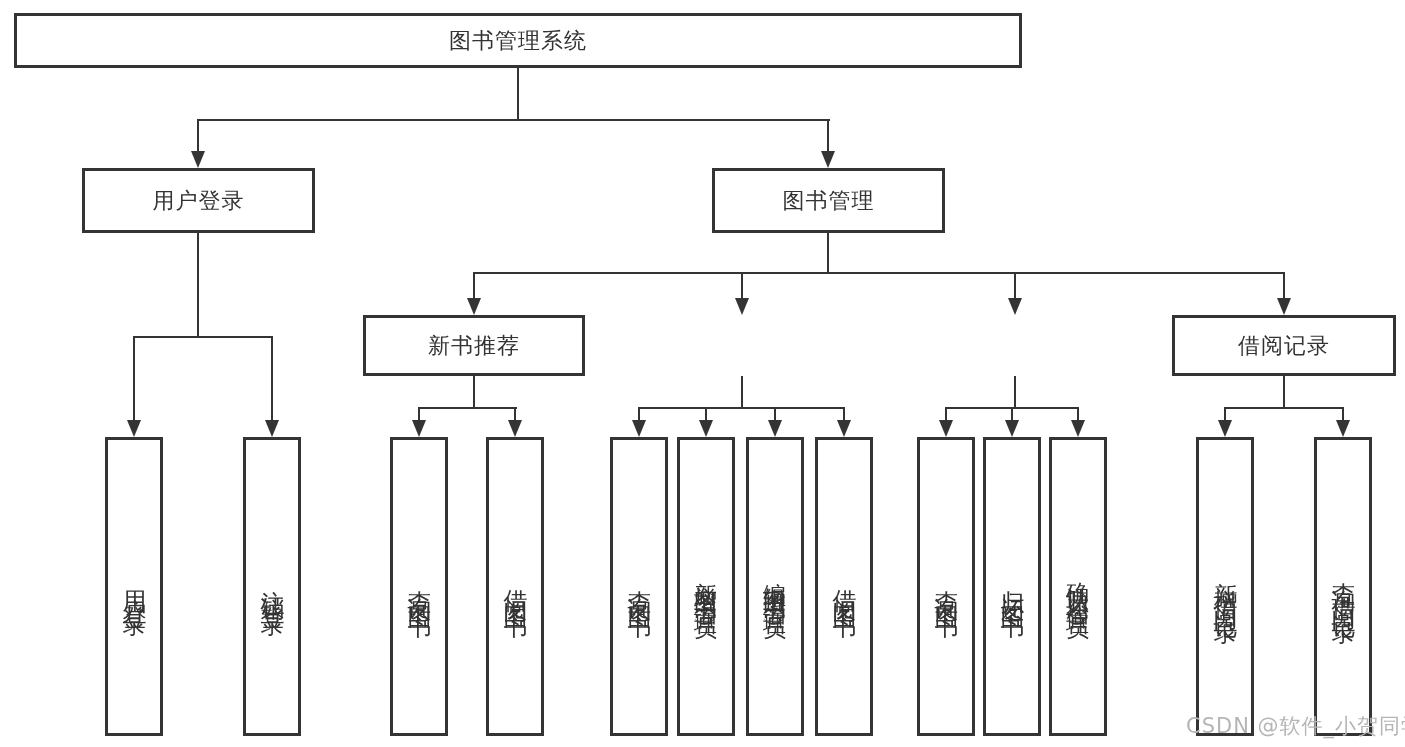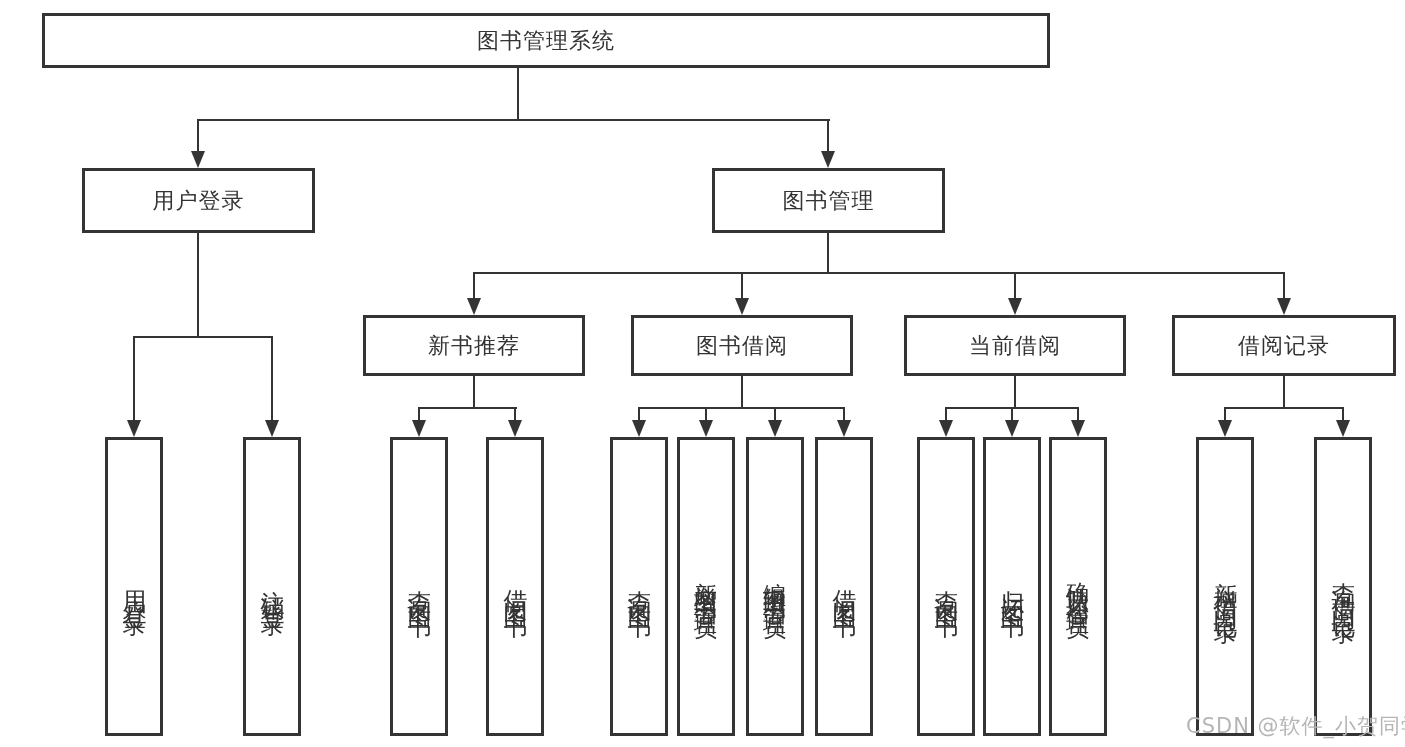--- a/index.html
+++ b/index.html
@@ -60,7 +60,7 @@
 
 <div class="stage">
 
-  <div class="box" style="left:14px; top:13px; width:1008px; height:55px;margin-left:28px;">
+  <div class="box" style="left:14px; top:13px; width:1008px; height:55px;">
     <span class="h-label">图书管理系统</span>
   </div>
 

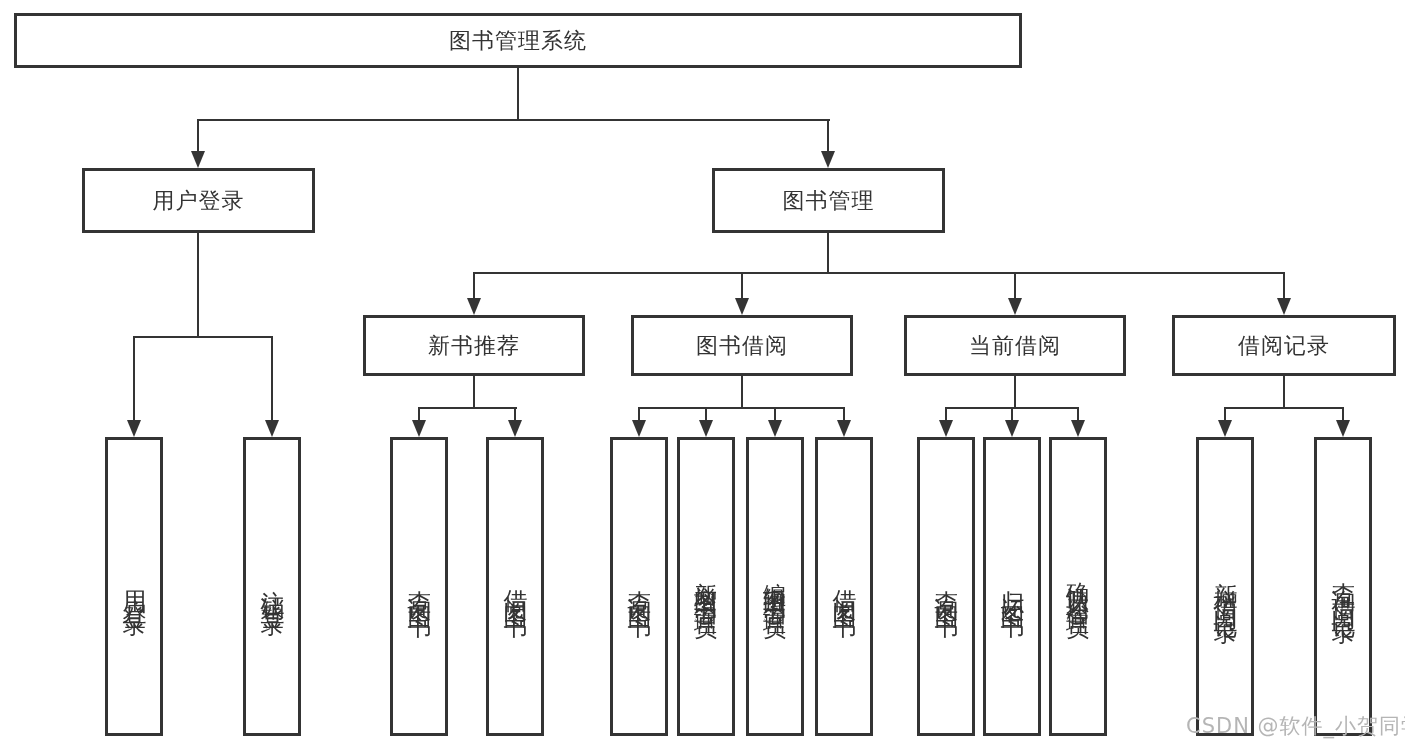--- a/index.html
+++ b/index.html
@@ -99,9 +99,6 @@
   <div class="box" style="left:363px; top:315px; width:222px; height:61px;text-align:right;">
     <span class="h-label">新书推荐</span>
   </div>
-  <div class="box" style="left:631px; top:315px; width:222px; height:61px;">
-    <span class="h-label">图书借阅</span>
-  </div>
   <div class="box" style="left:904px; top:315px; width:222px; height:61px;">
     <span class="h-label">当前借阅</span>
   </div>

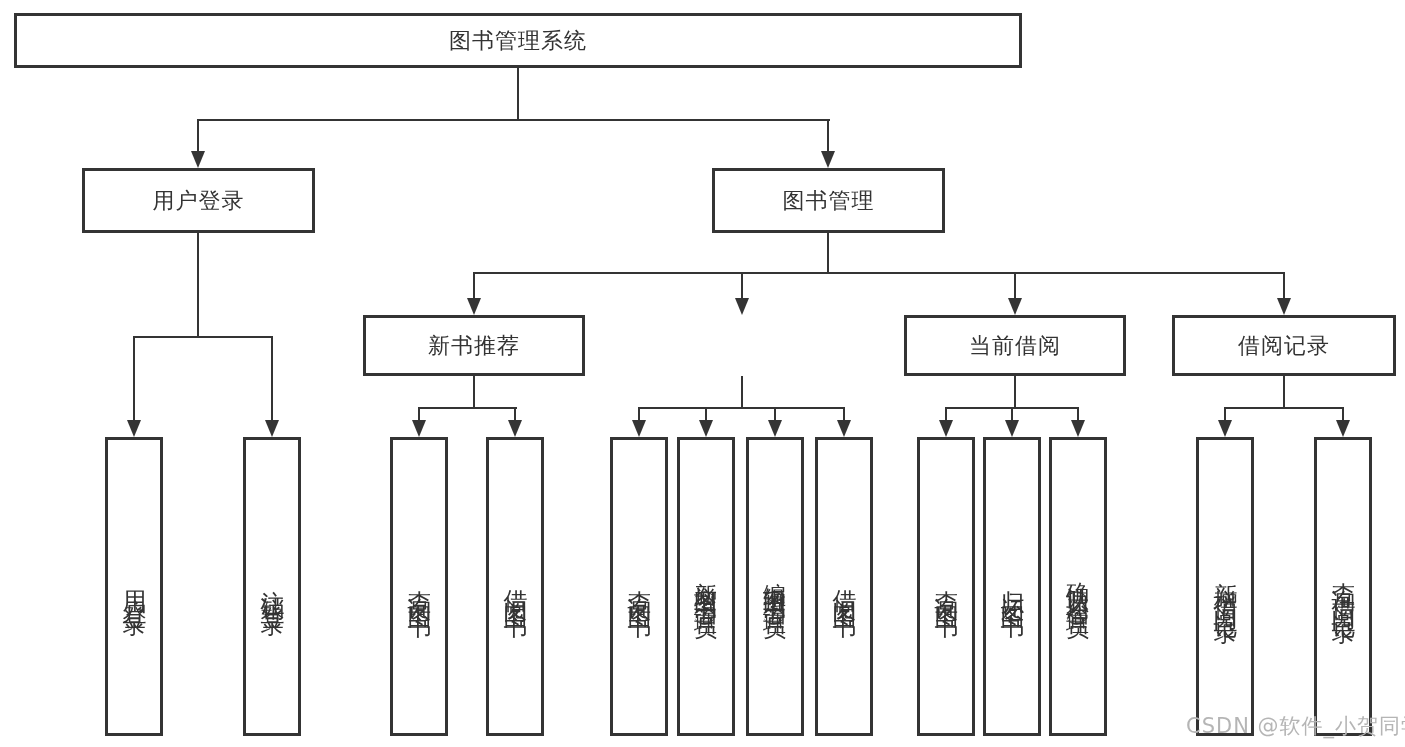--- a/index.html
+++ b/index.html
@@ -99,9 +99,6 @@
   <div class="box" style="left:363px; top:315px; width:222px; height:61px;text-align:right;">
     <span class="h-label">新书推荐</span>
   </div>
-  <div class="box" style="left:904px; top:315px; width:222px; height:61px;">
-    <span class="h-label">当前借阅</span>
-  </div>
   <div class="box" style="left:1172px; top:315px; width:224px; height:61px;">
     <span class="h-label">借阅记录</span>
   </div>

